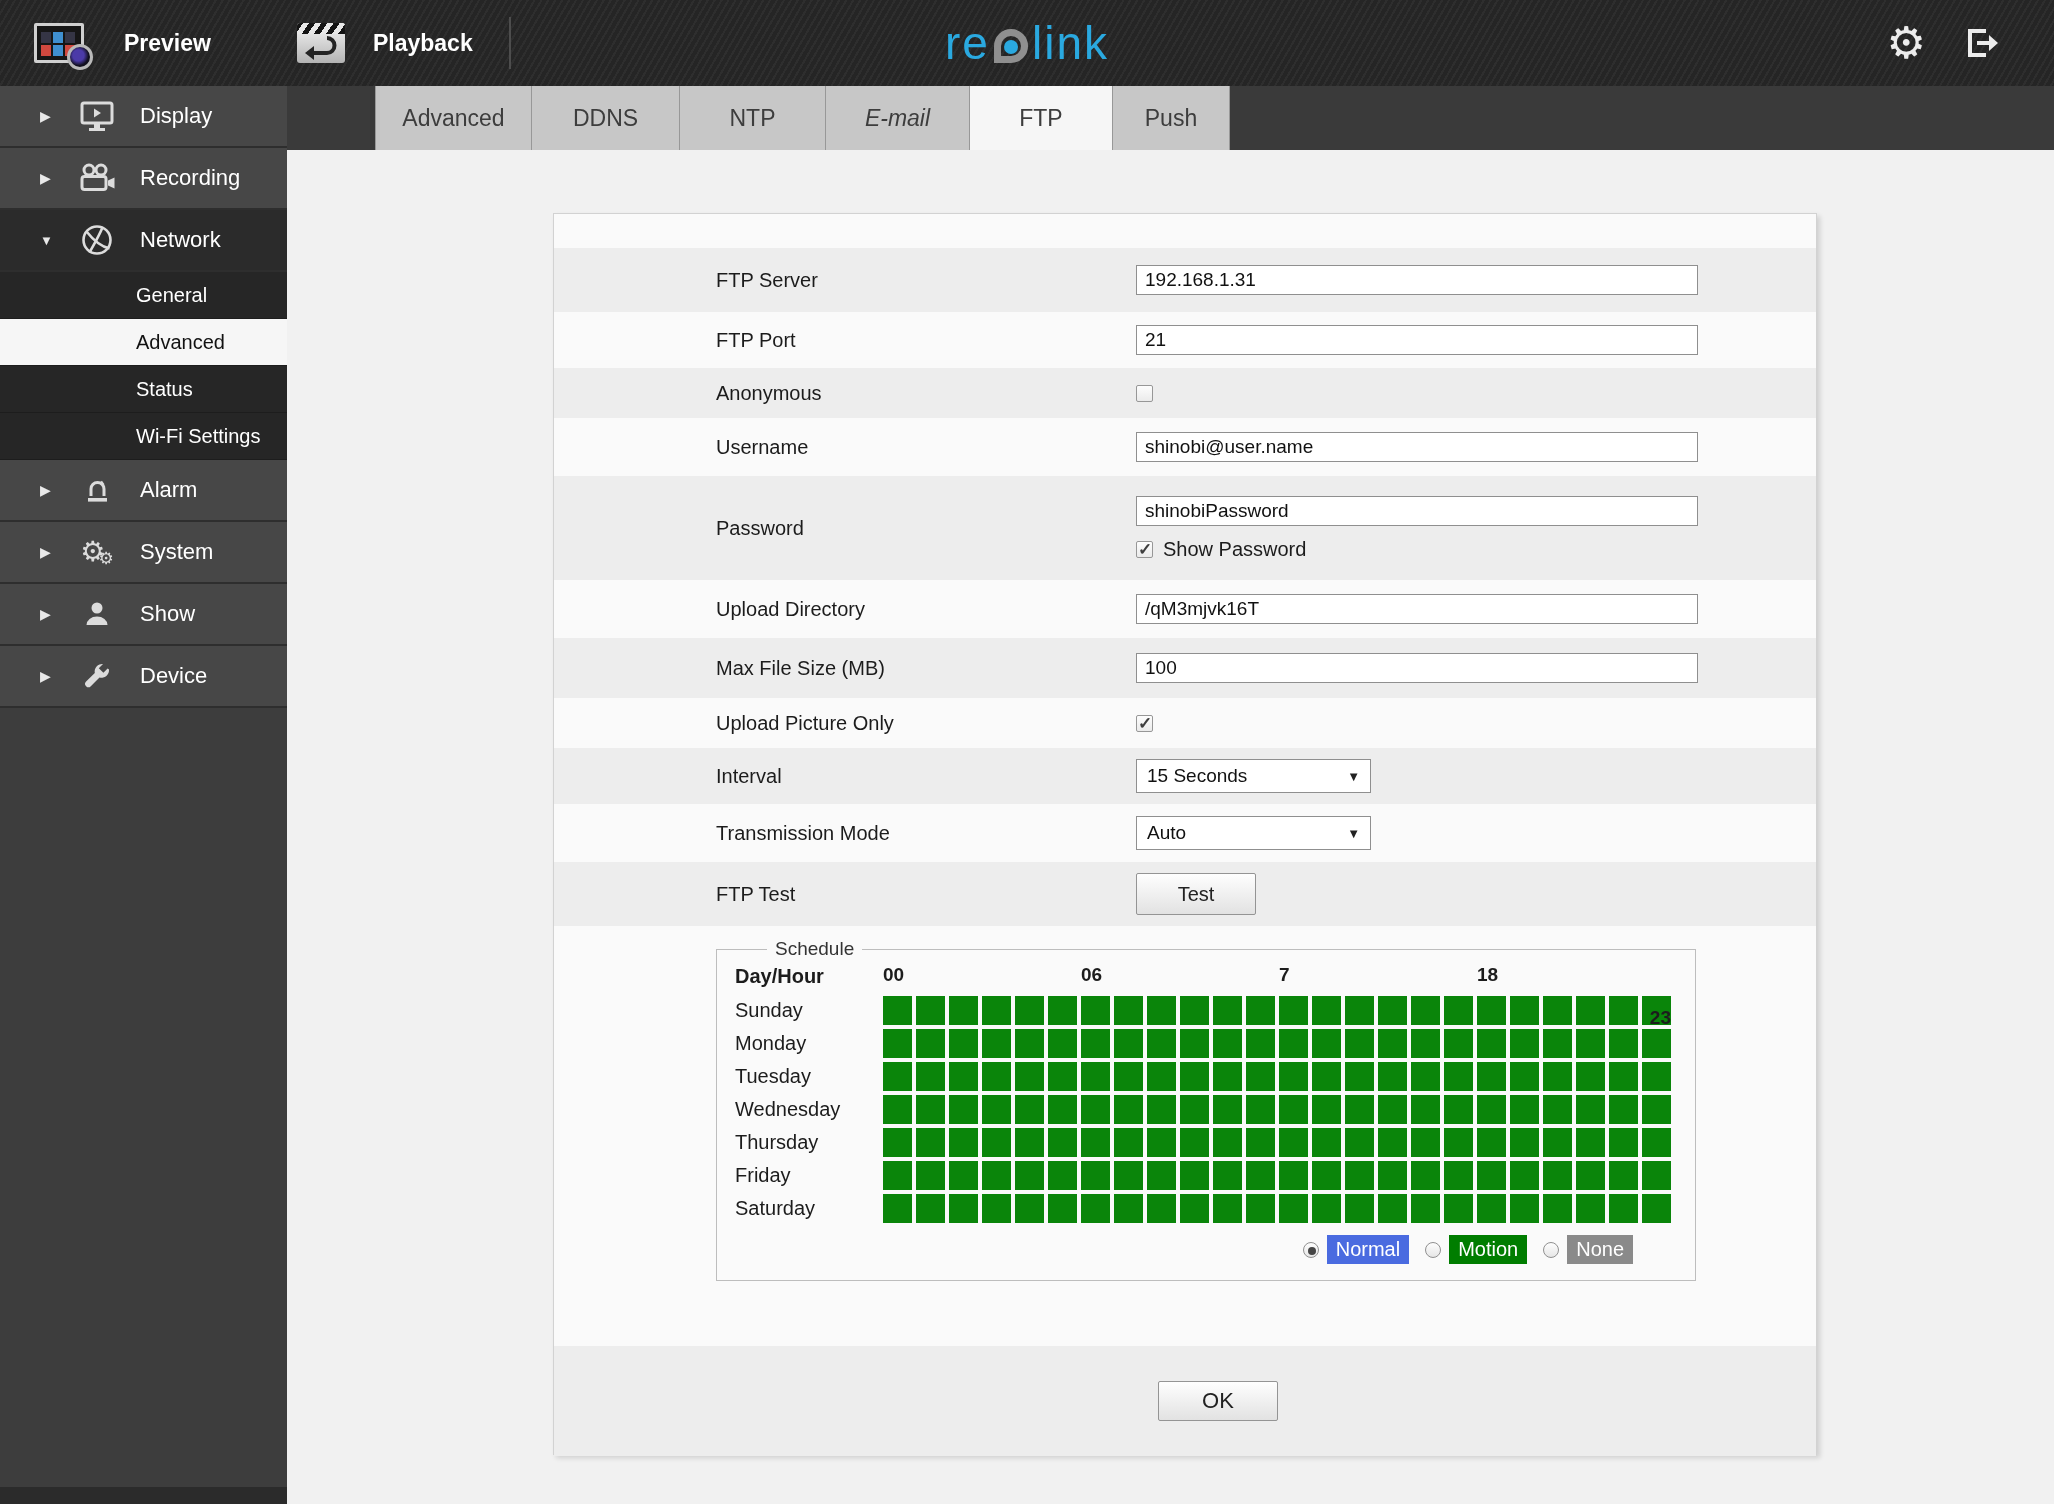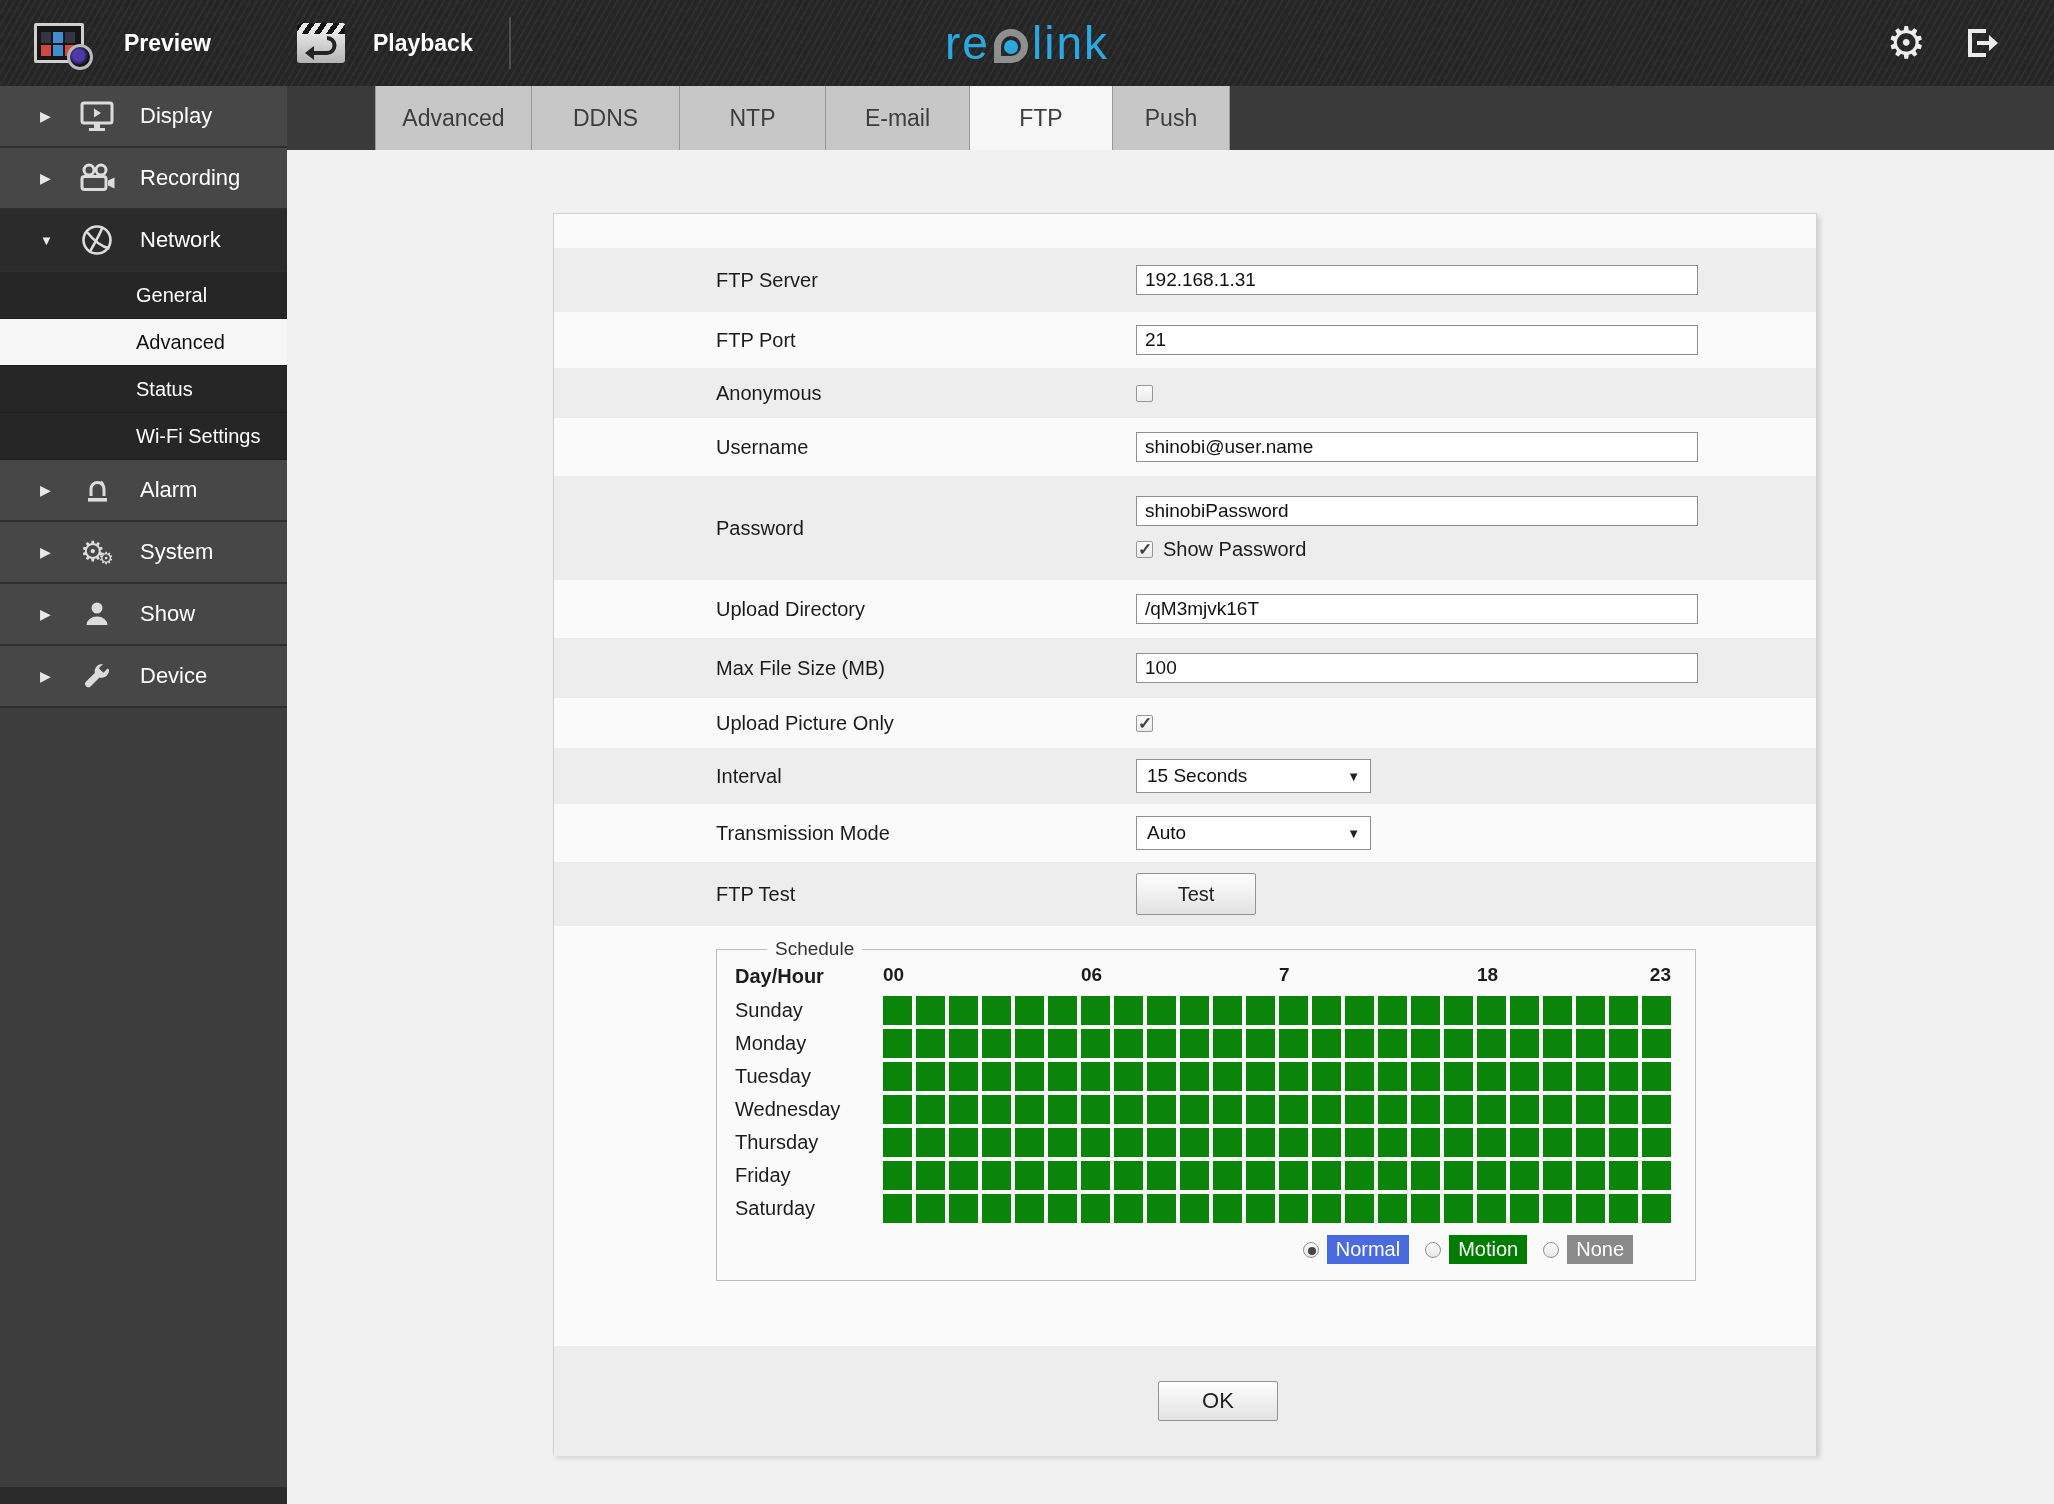--- a/index.html
+++ b/index.html
@@ -91,7 +91,7 @@
   }
   .tab:last-child { border-right:1px solid #989898; }
   .tab.active { background:#f6f6f6; }
-  .w156{width:156px;} .w148{width:148px;} .w146{width:146px;} .w144{width:144px;} .w143{width:143px;} .w118{width:118px;}
+  .w156{width:156px;} .w148{width:148px;} .w146{width:146px;} .w144{width:144px;font-style:italic;} .w143{width:143px;} .w118{width:118px;}
 
   
   .content { position:absolute; left:287px; top:150px; width:1767px; height:1354px; background:#f1f1f1; }

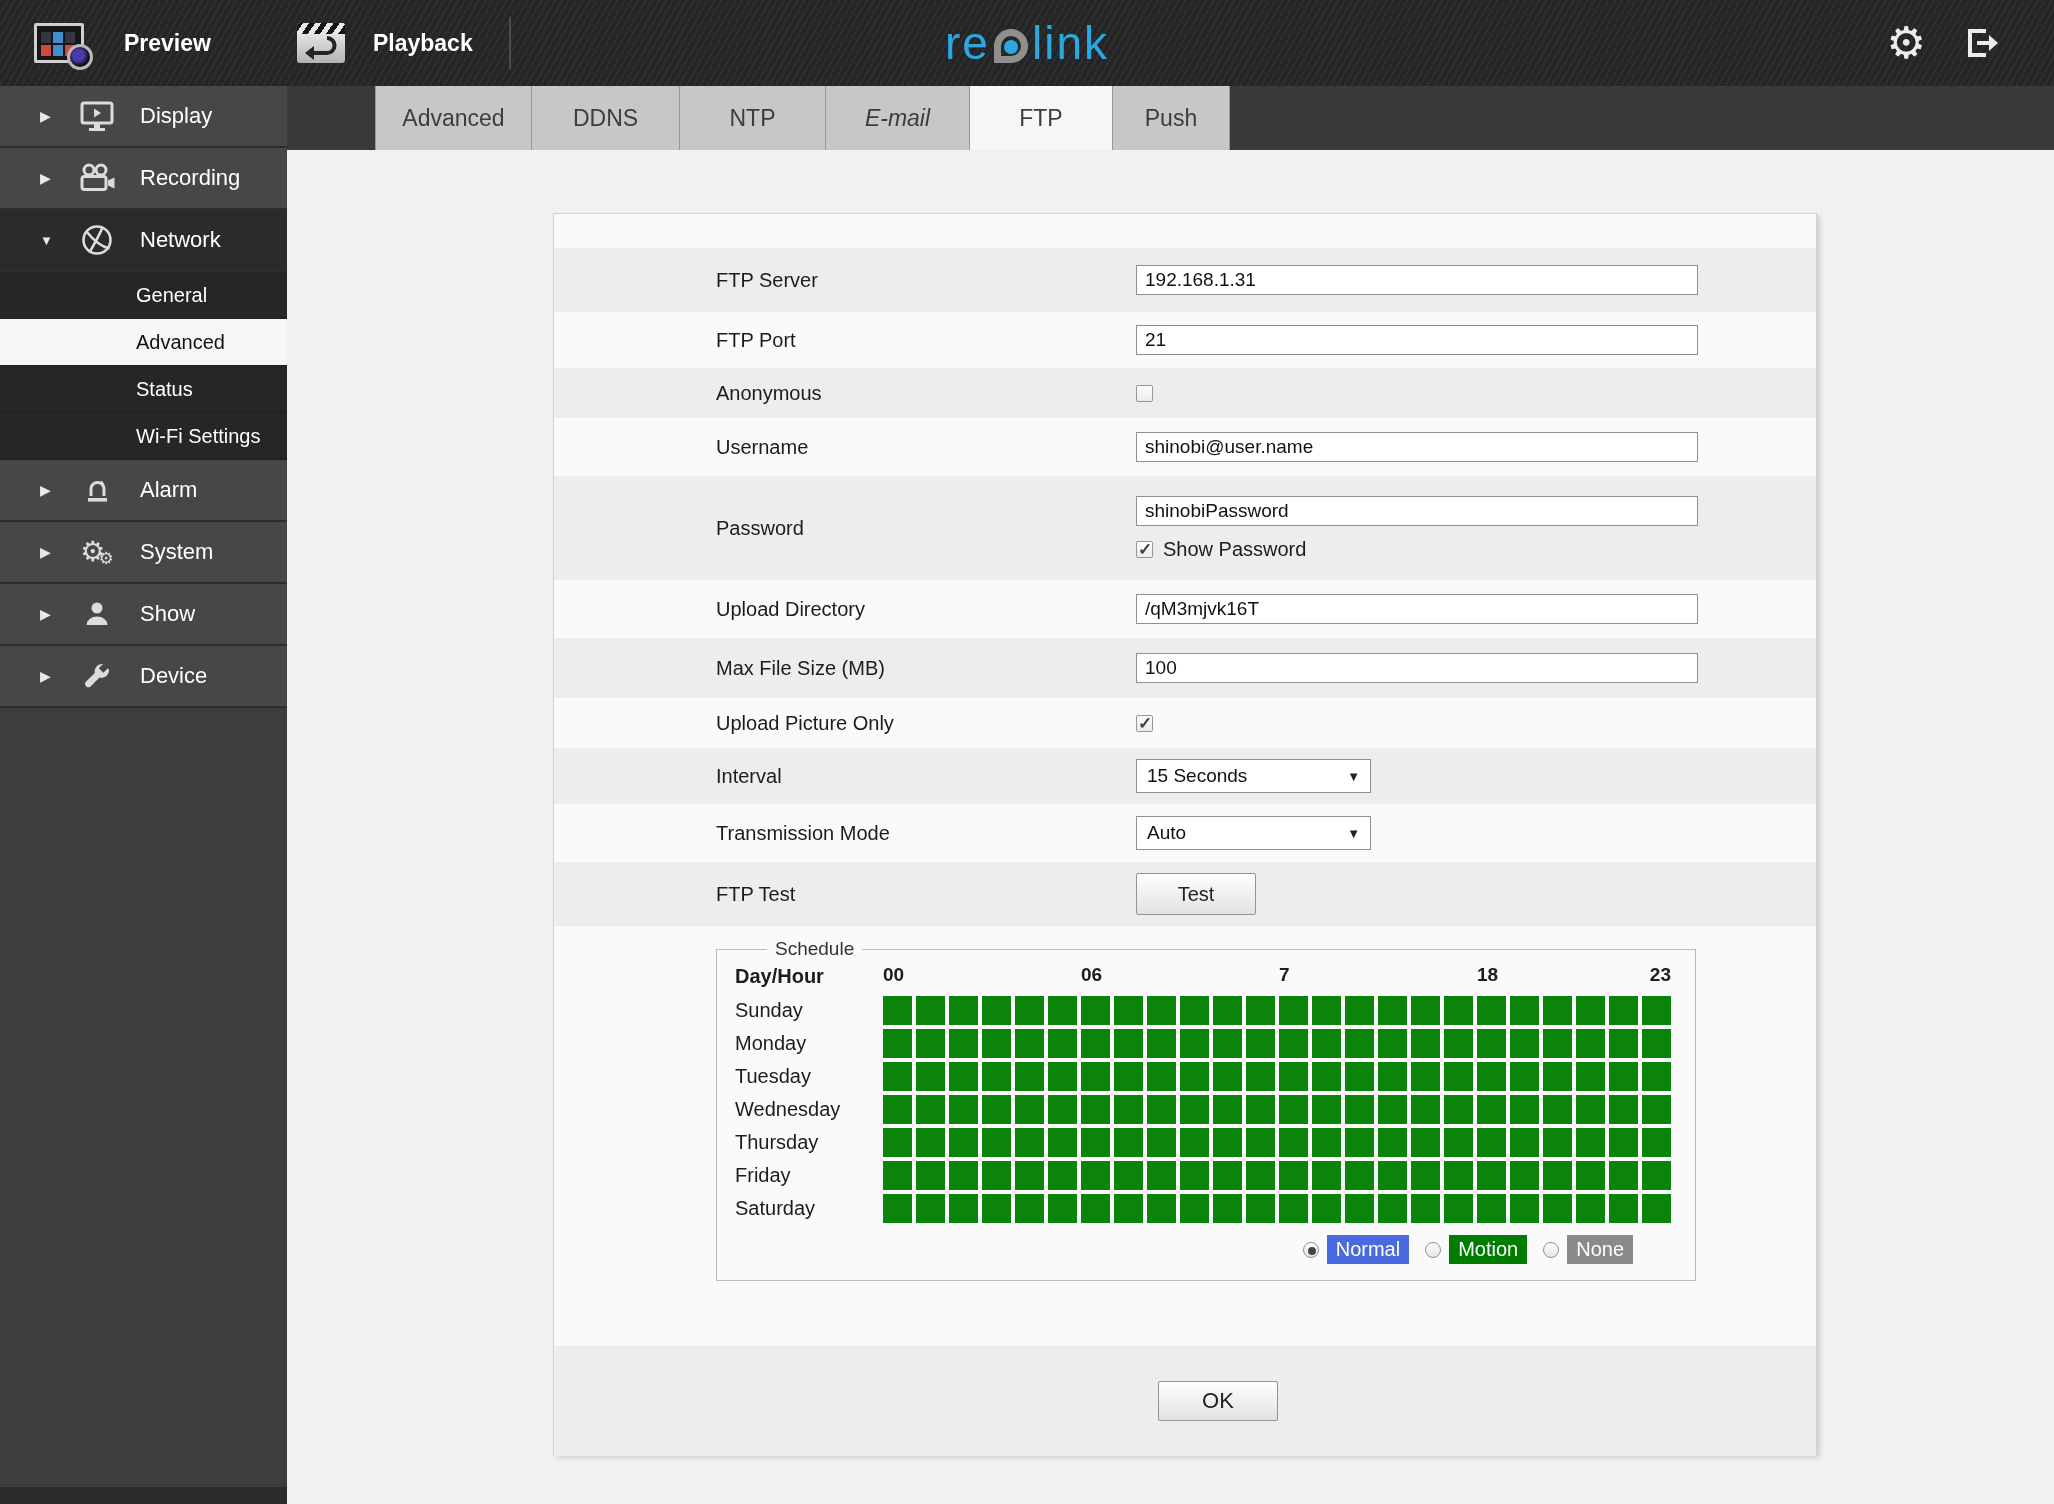--- a/index.html
+++ b/index.html
@@ -412,7 +412,7 @@
               <span class="hour-label" style="left: 198px;">06</span>
               <span class="hour-label" style="left: 396px;">7</span>
               <span class="hour-label" style="left: 594px;">18</span>
-              <span class="hour-label" style="right: 0px;">23</span>
+              <span class="hour-label" style="right: 0px; margin-top: 43px;">23</span>
             </div>
         </div>
 

